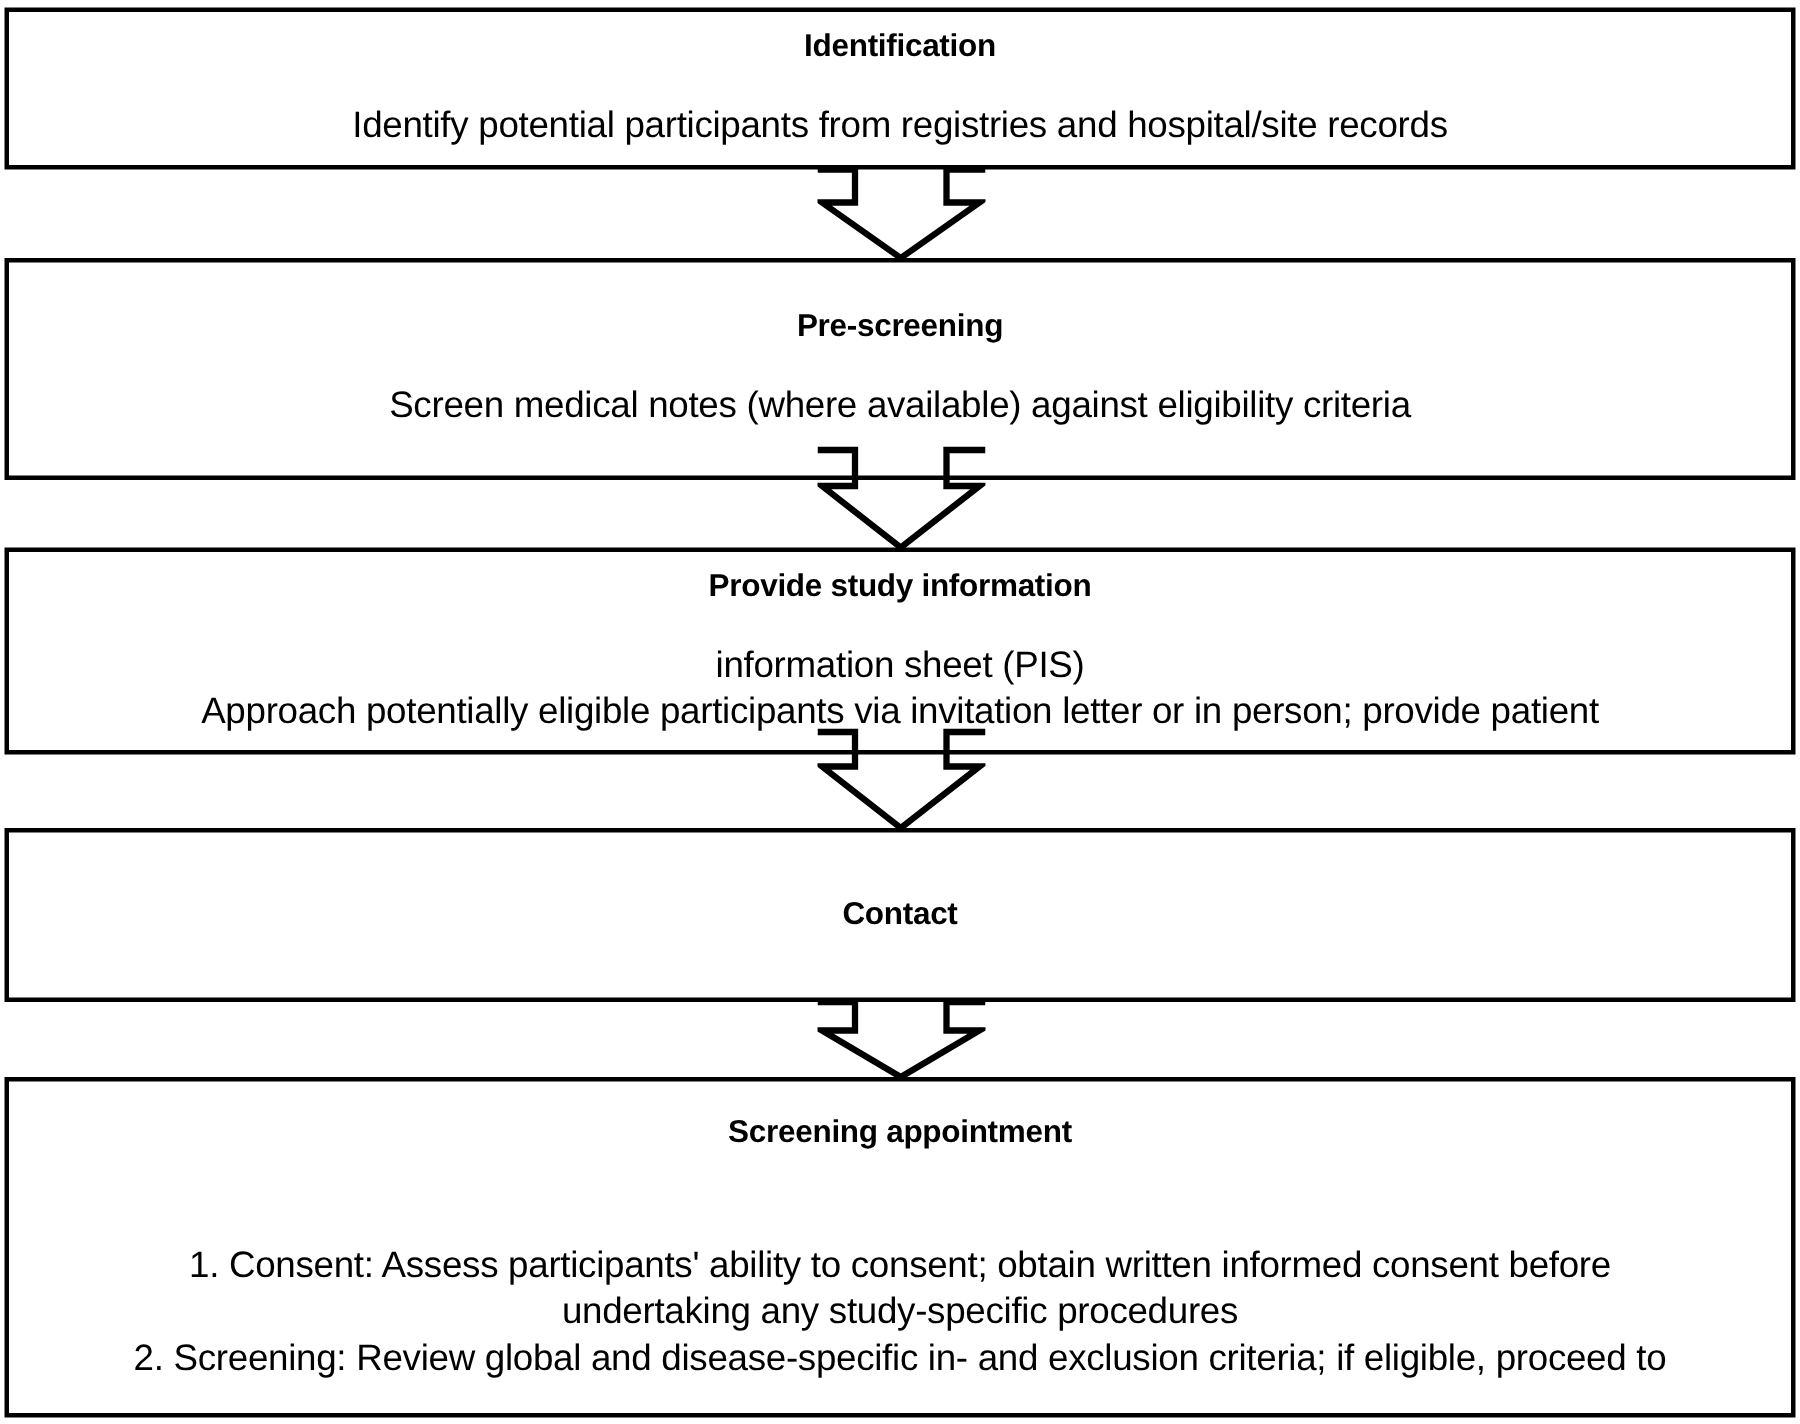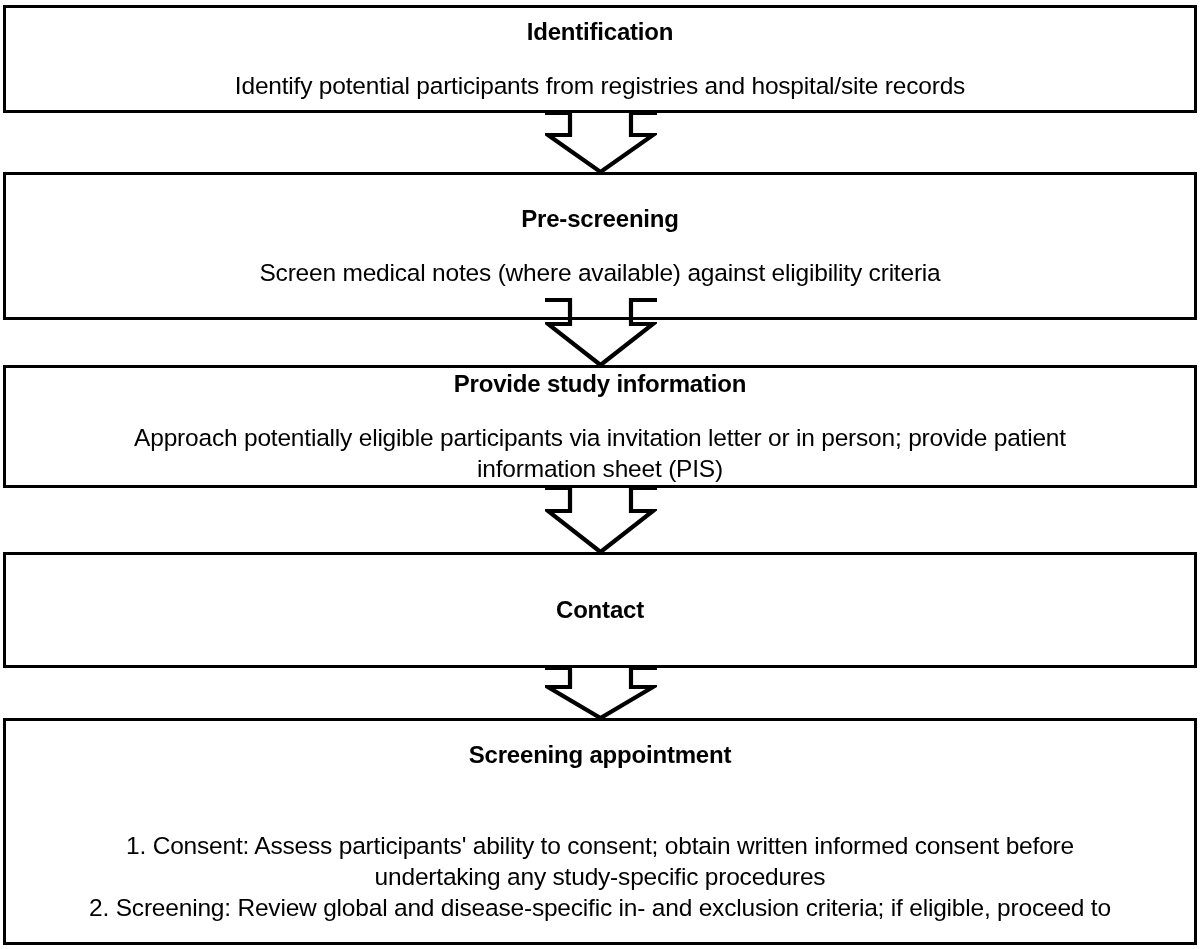--- a/index.html
+++ b/index.html
@@ -38,7 +38,7 @@
 
   .box-title {
     font-weight: bold;
-    font-size: 24px;
+    font-size: 21px;
     line-height: 1.24;
     letter-spacing: -0.2px;
     white-space: nowrap;

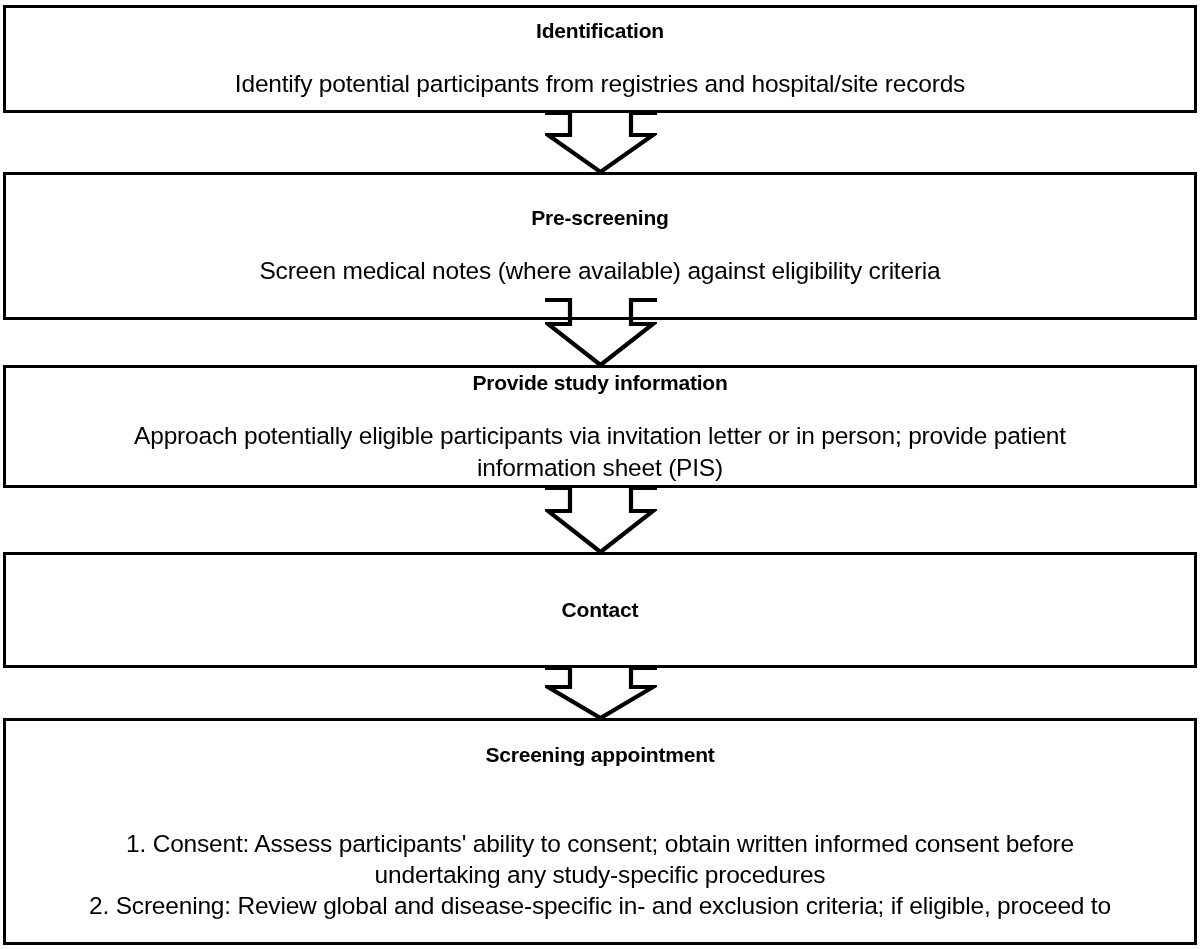--- a/index.html
+++ b/index.html
@@ -70,7 +70,7 @@
   
   #box-1 { left: 3px;  top: 5px;   width: 1194px; height: 108px; }
   #box-2 { left: 3px;  top: 172px; width: 1194px; height: 148px; }
-  #box-3 { left: 3px;  top: 365px; width: 1194px; height: 123px; }
+  #box-3 { left: 3px;  top: 365px; width: 1194px; height: 138px; }
   #box-4 { left: 3px;  top: 552px; width: 1194px; height: 116px; }
   #box-5 { left: 3px;  top: 718px; width: 1194px; height: 227px; gap: 36px; }
 

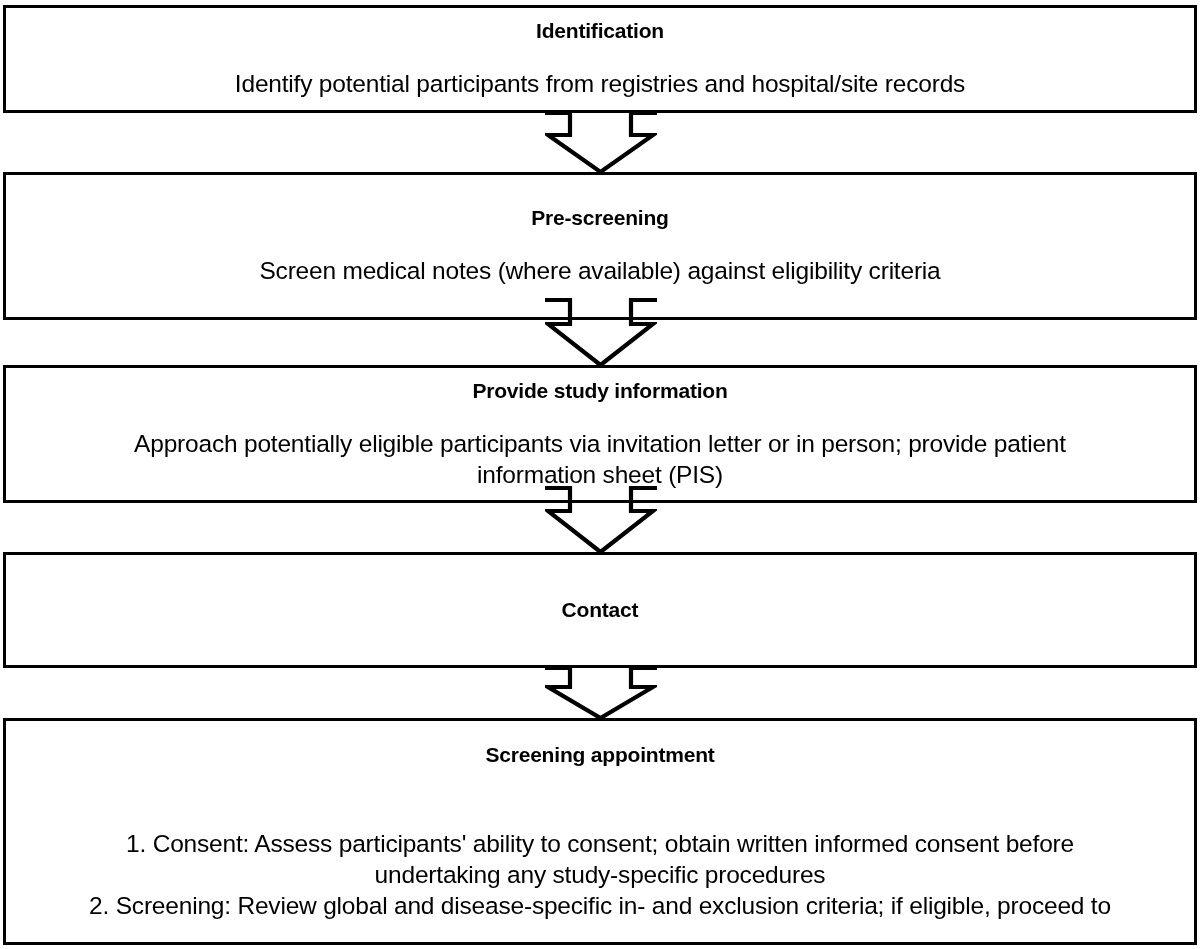--- a/index.html
+++ b/index.html
@@ -114,8 +114,8 @@
   <div class="flow-box" id="box-3">
     <span class="box-title">Provide study information</span>
     <span class="box-body">
+      <span class="body-line">information sheet (PIS)</span>
       <span class="body-line">Approach potentially eligible participants via invitation letter or in person; provide patient</span>
-      <span class="body-line">information sheet (PIS)</span>
     </span>
   </div>
 

